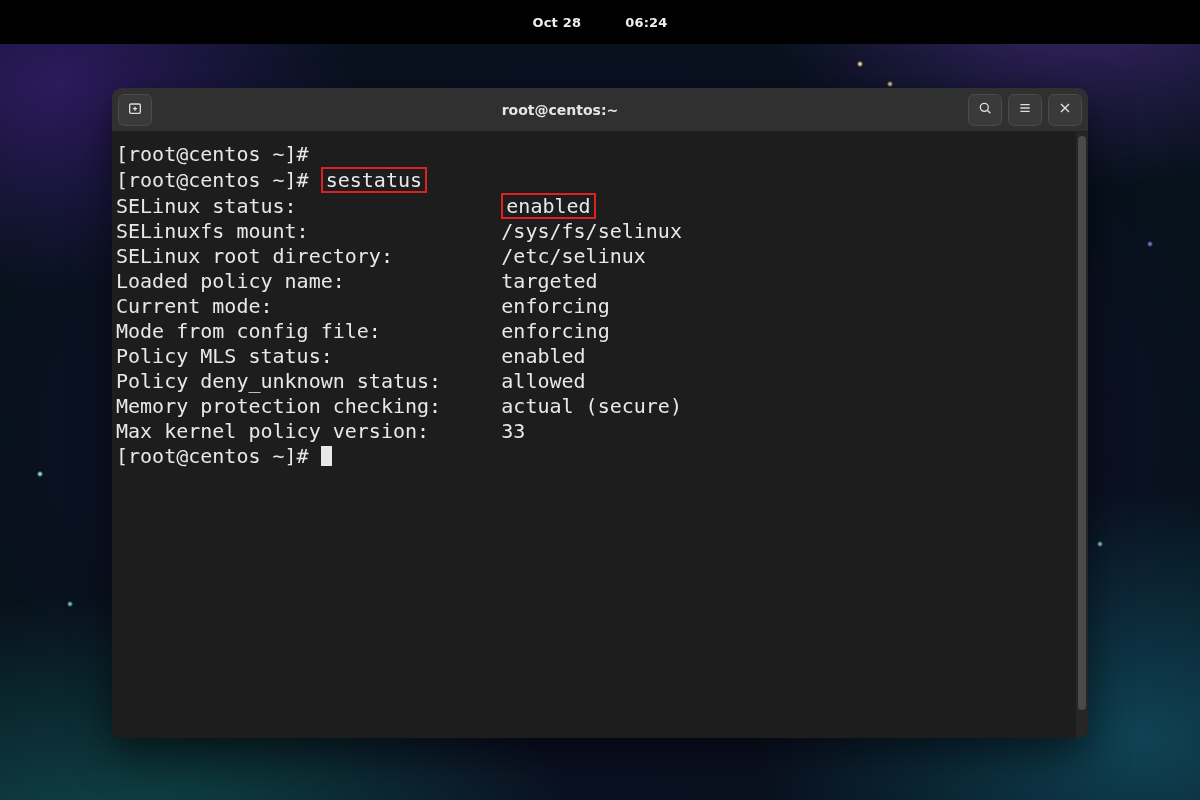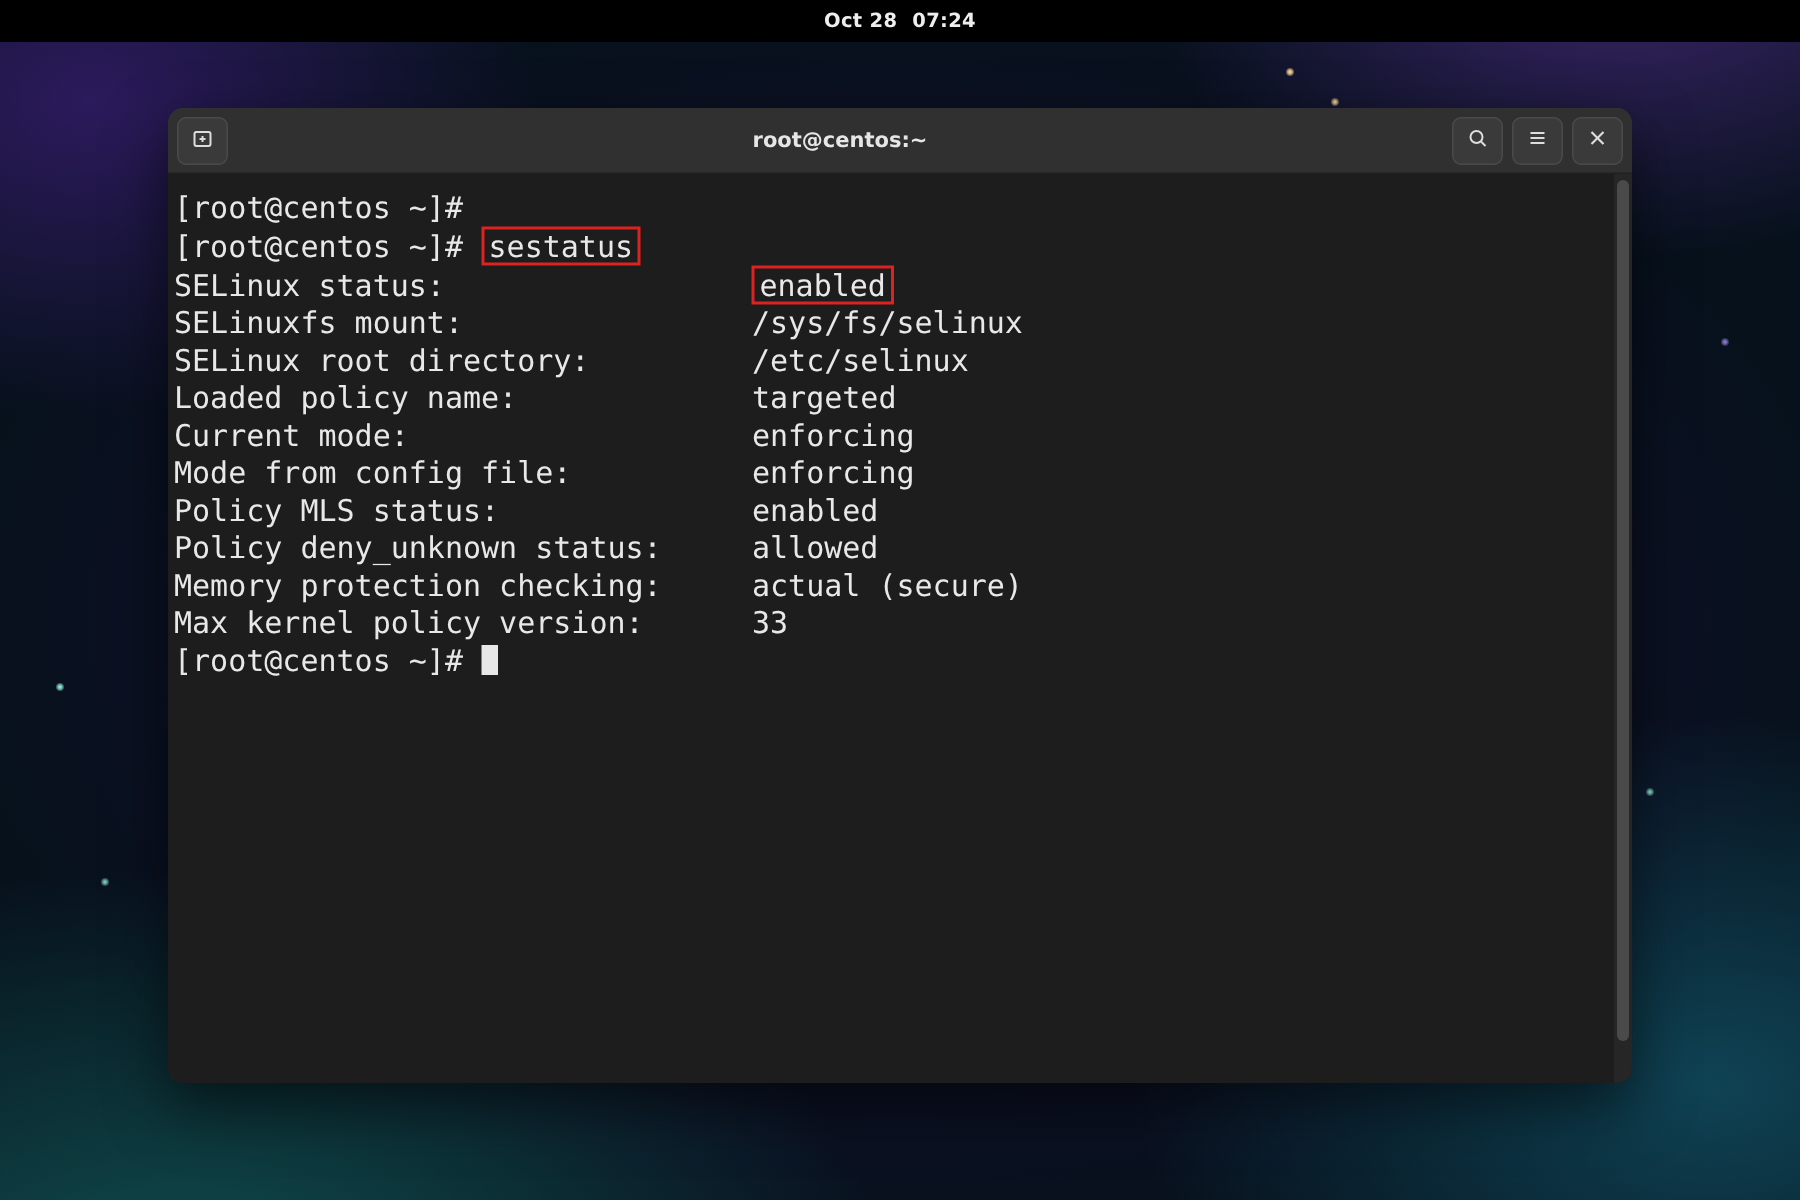--- a/index.html
+++ b/index.html
@@ -11,7 +11,7 @@
 
   
   .topbar {
-    height: 28px;
+    height: 44px;
     background: #000;
     color: #eee;
     display: flex;
@@ -20,6 +20,7 @@
     font-size: 13px;
     font-weight: 600;
     letter-spacing: .2px;
+    gap: 17px;
   }
   .topbar .sep { display:inline-block; width:10px; }
 

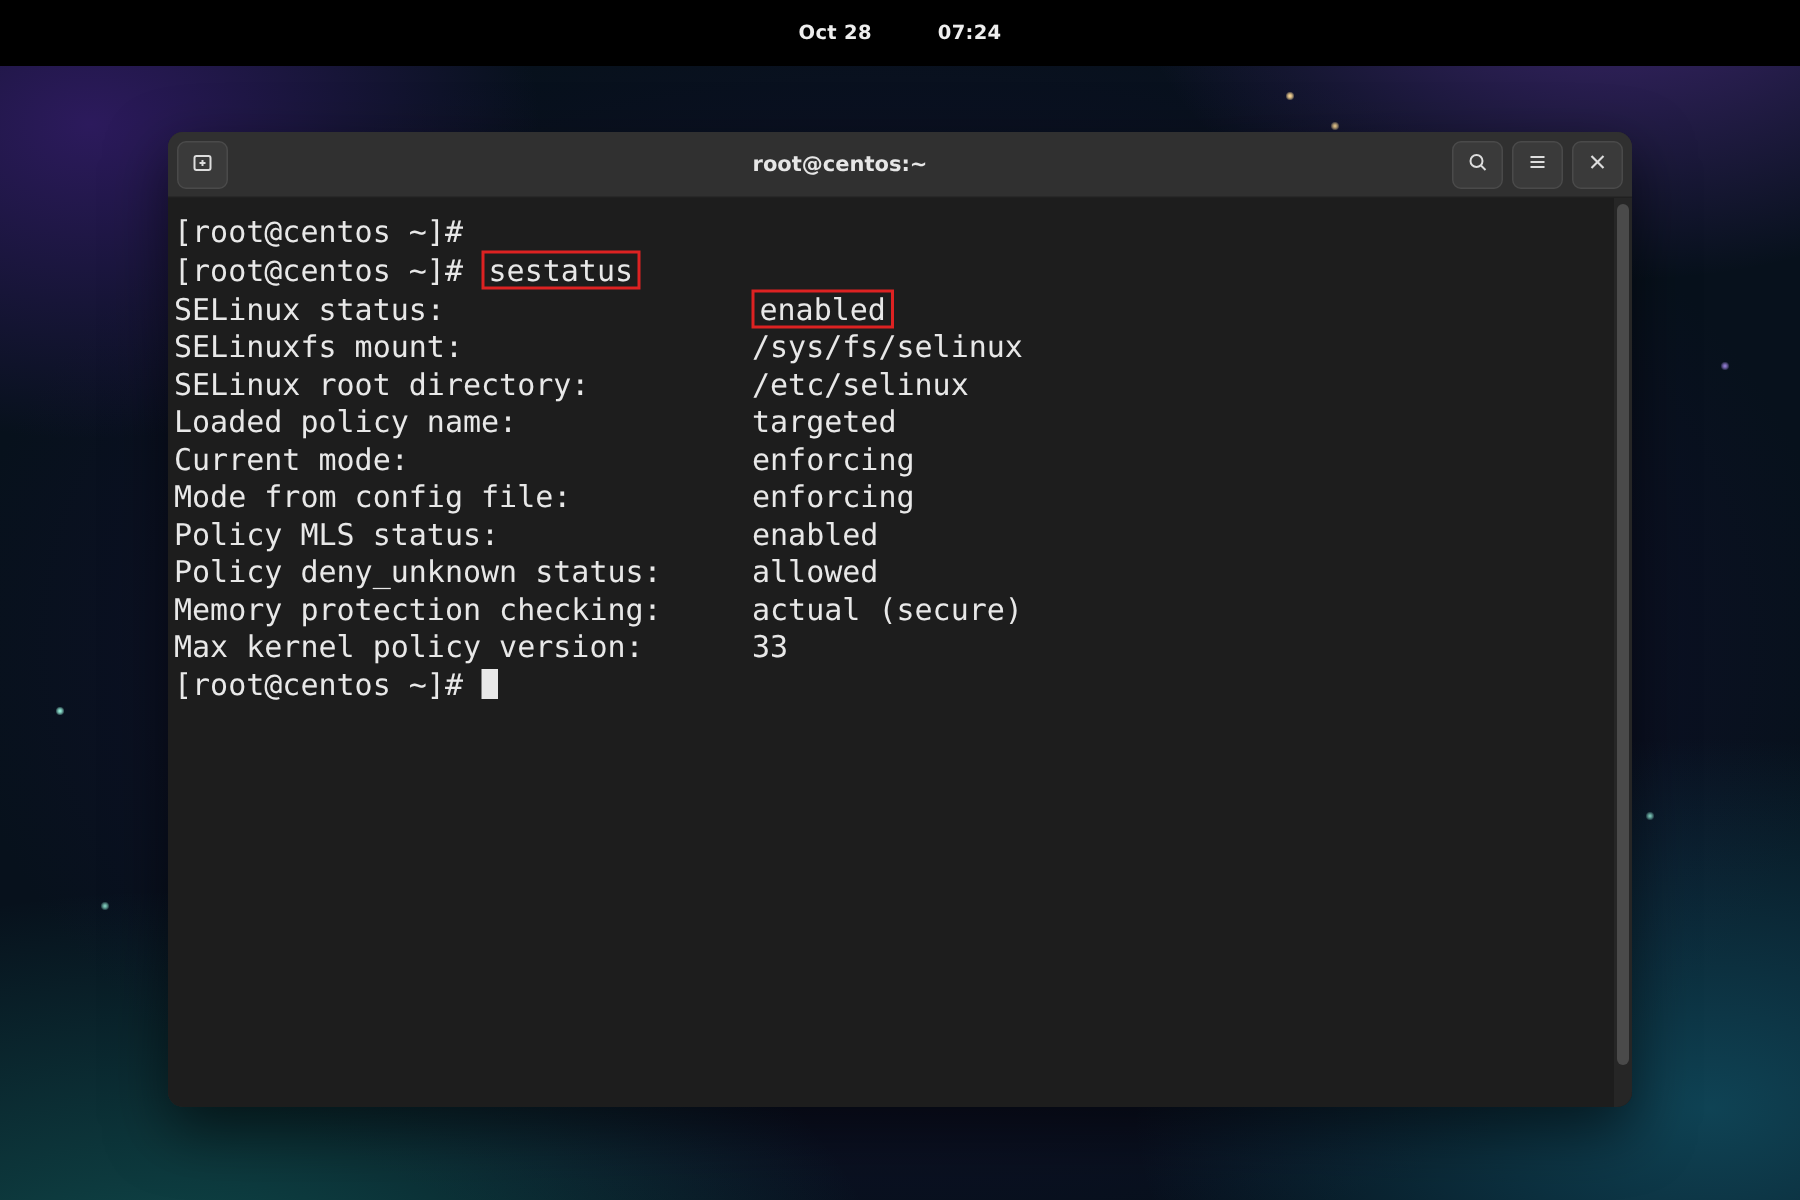--- a/index.html
+++ b/index.html
@@ -145,7 +145,7 @@
 <div class="topbar">
   <span>Oct 28</span>
   <span class="sep"></span>
-  <span>07:24</span>
+  <span>06:24</span>
 </div>
 
 <div class="desktop">

